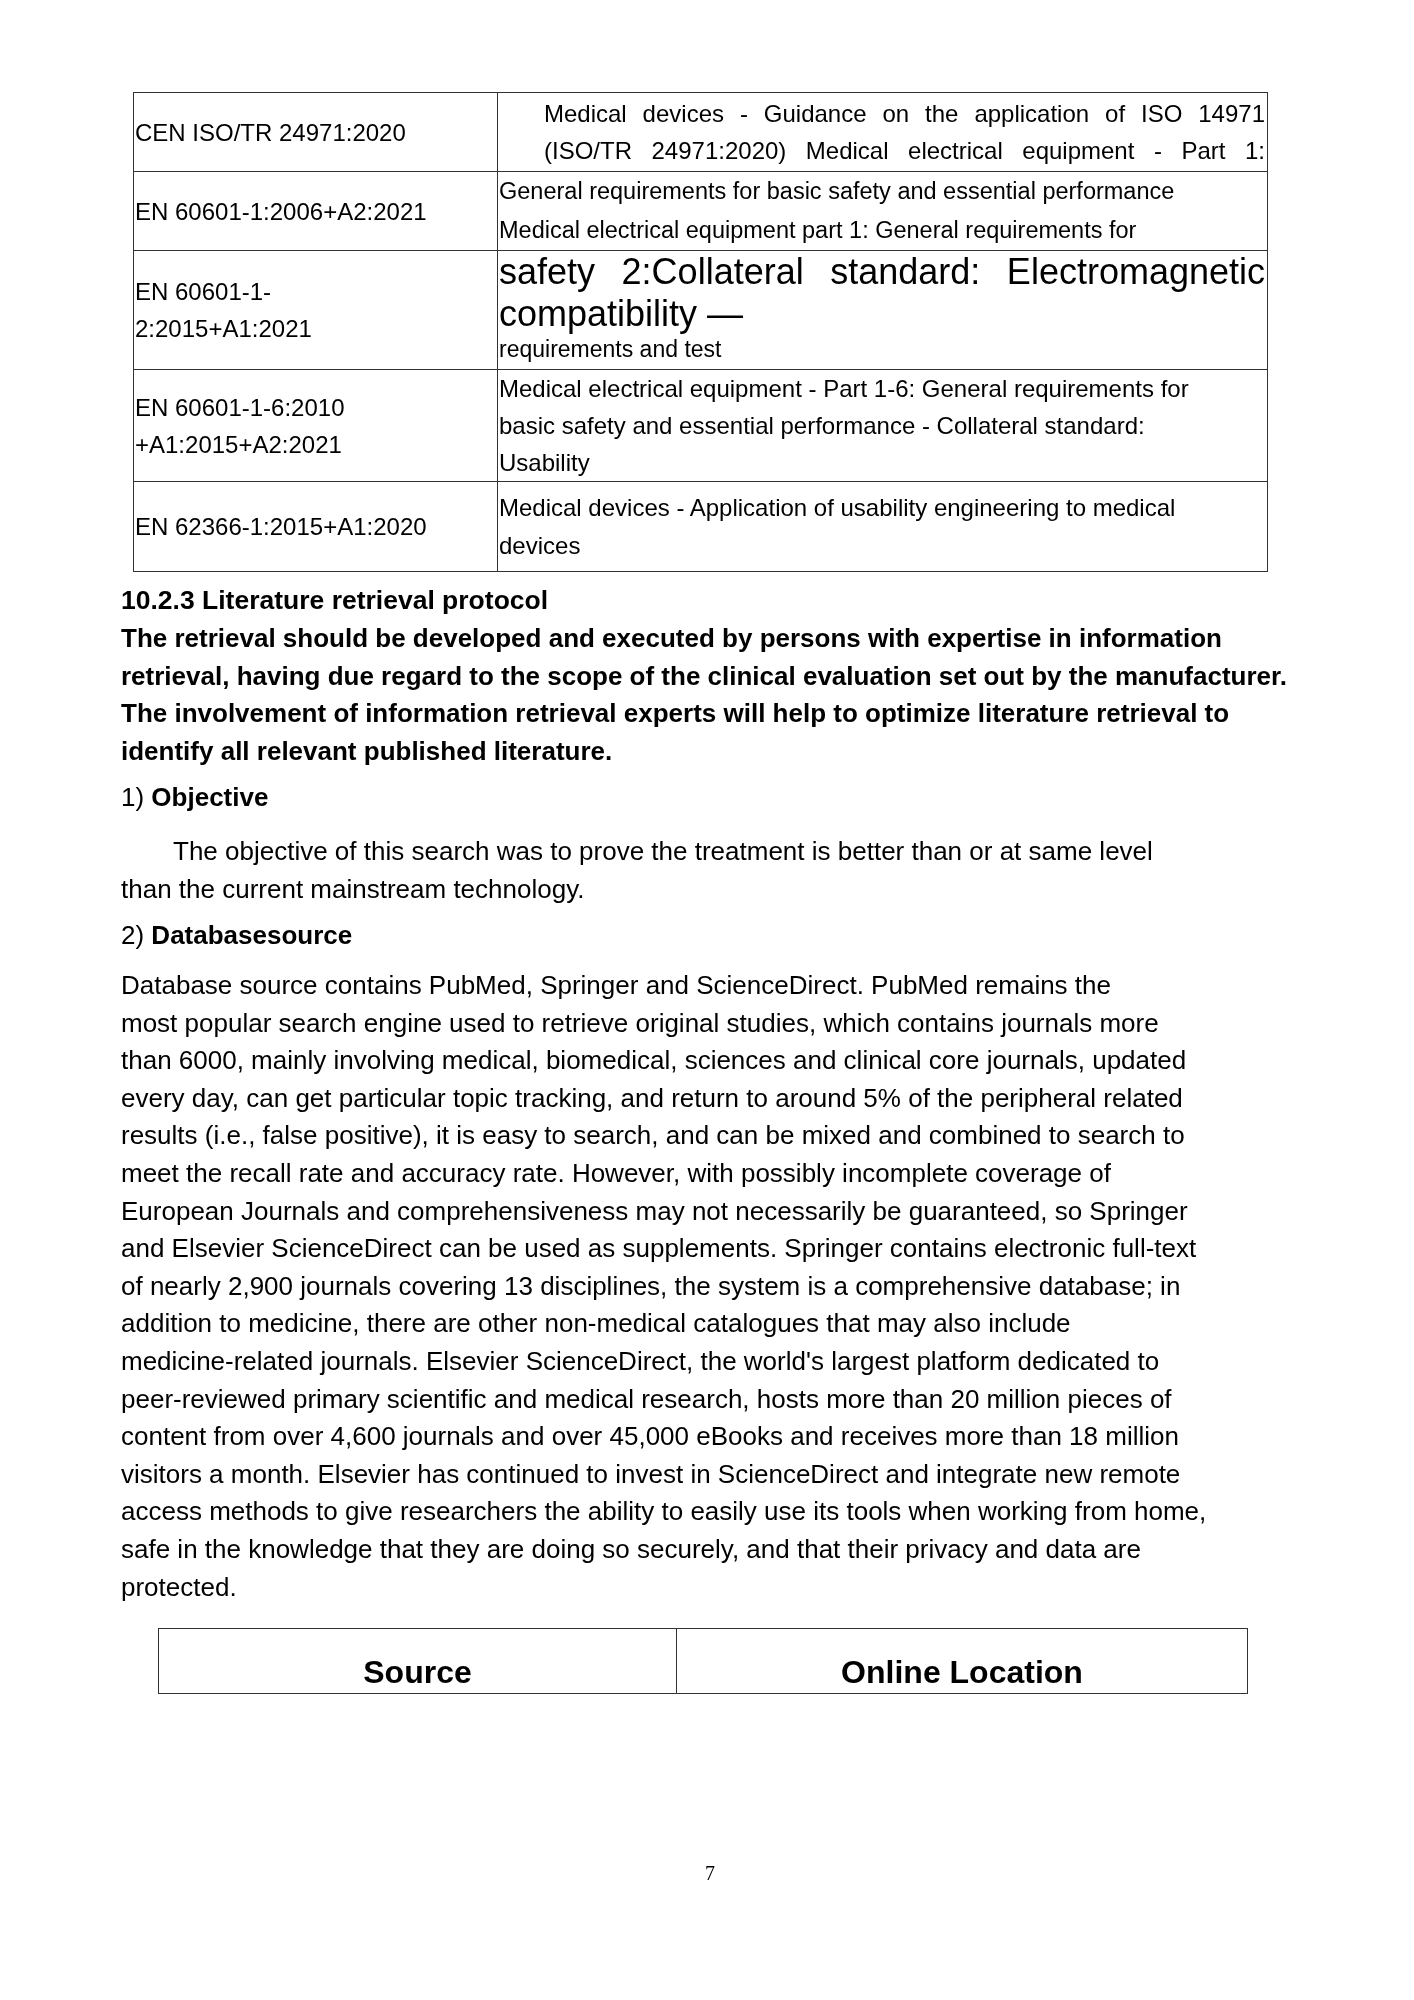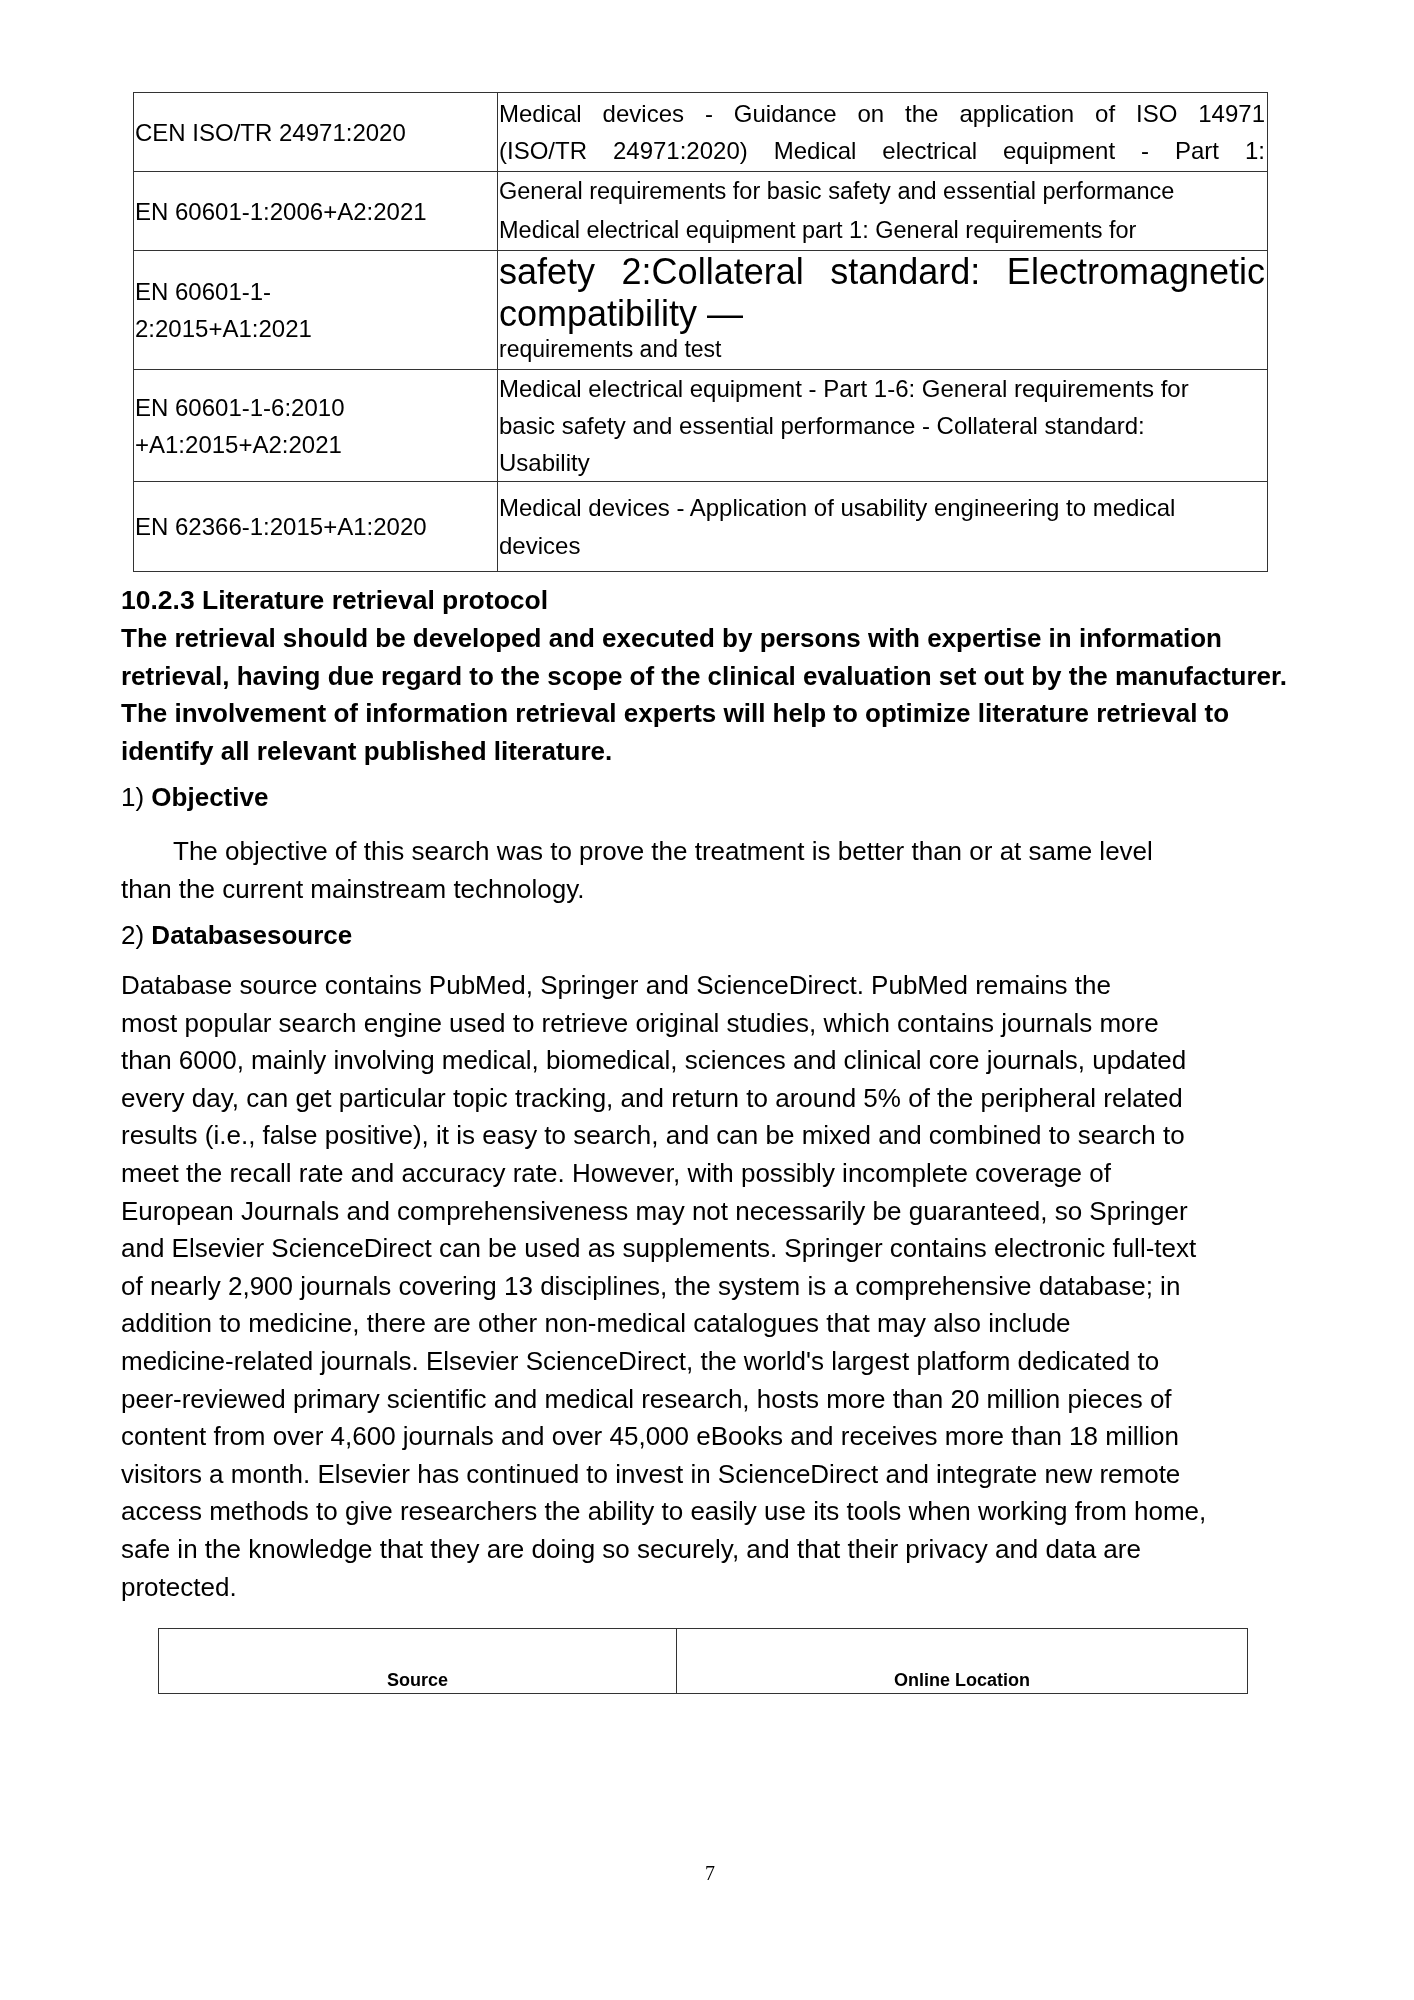--- a/index.html
+++ b/index.html
@@ -16,7 +16,7 @@
   .row4 td { height: 106px; }
   .row5 td { height: 89px; }
   .desc-lines span { display: block; }
-  .row1 .desc-lines span { line-height: 37px; }
+  .row1 .desc-lines span { line-height: 37px; padding-left: 45px; }
   .row1 .desc-lines span.l1 { text-align: justify; text-align-last: justify; }
   .row1 .desc-lines span.l2 { text-align: justify; text-align-last: justify; }
   .row2 .desc-lines span { line-height: 39px; font-size: 23.5px; }

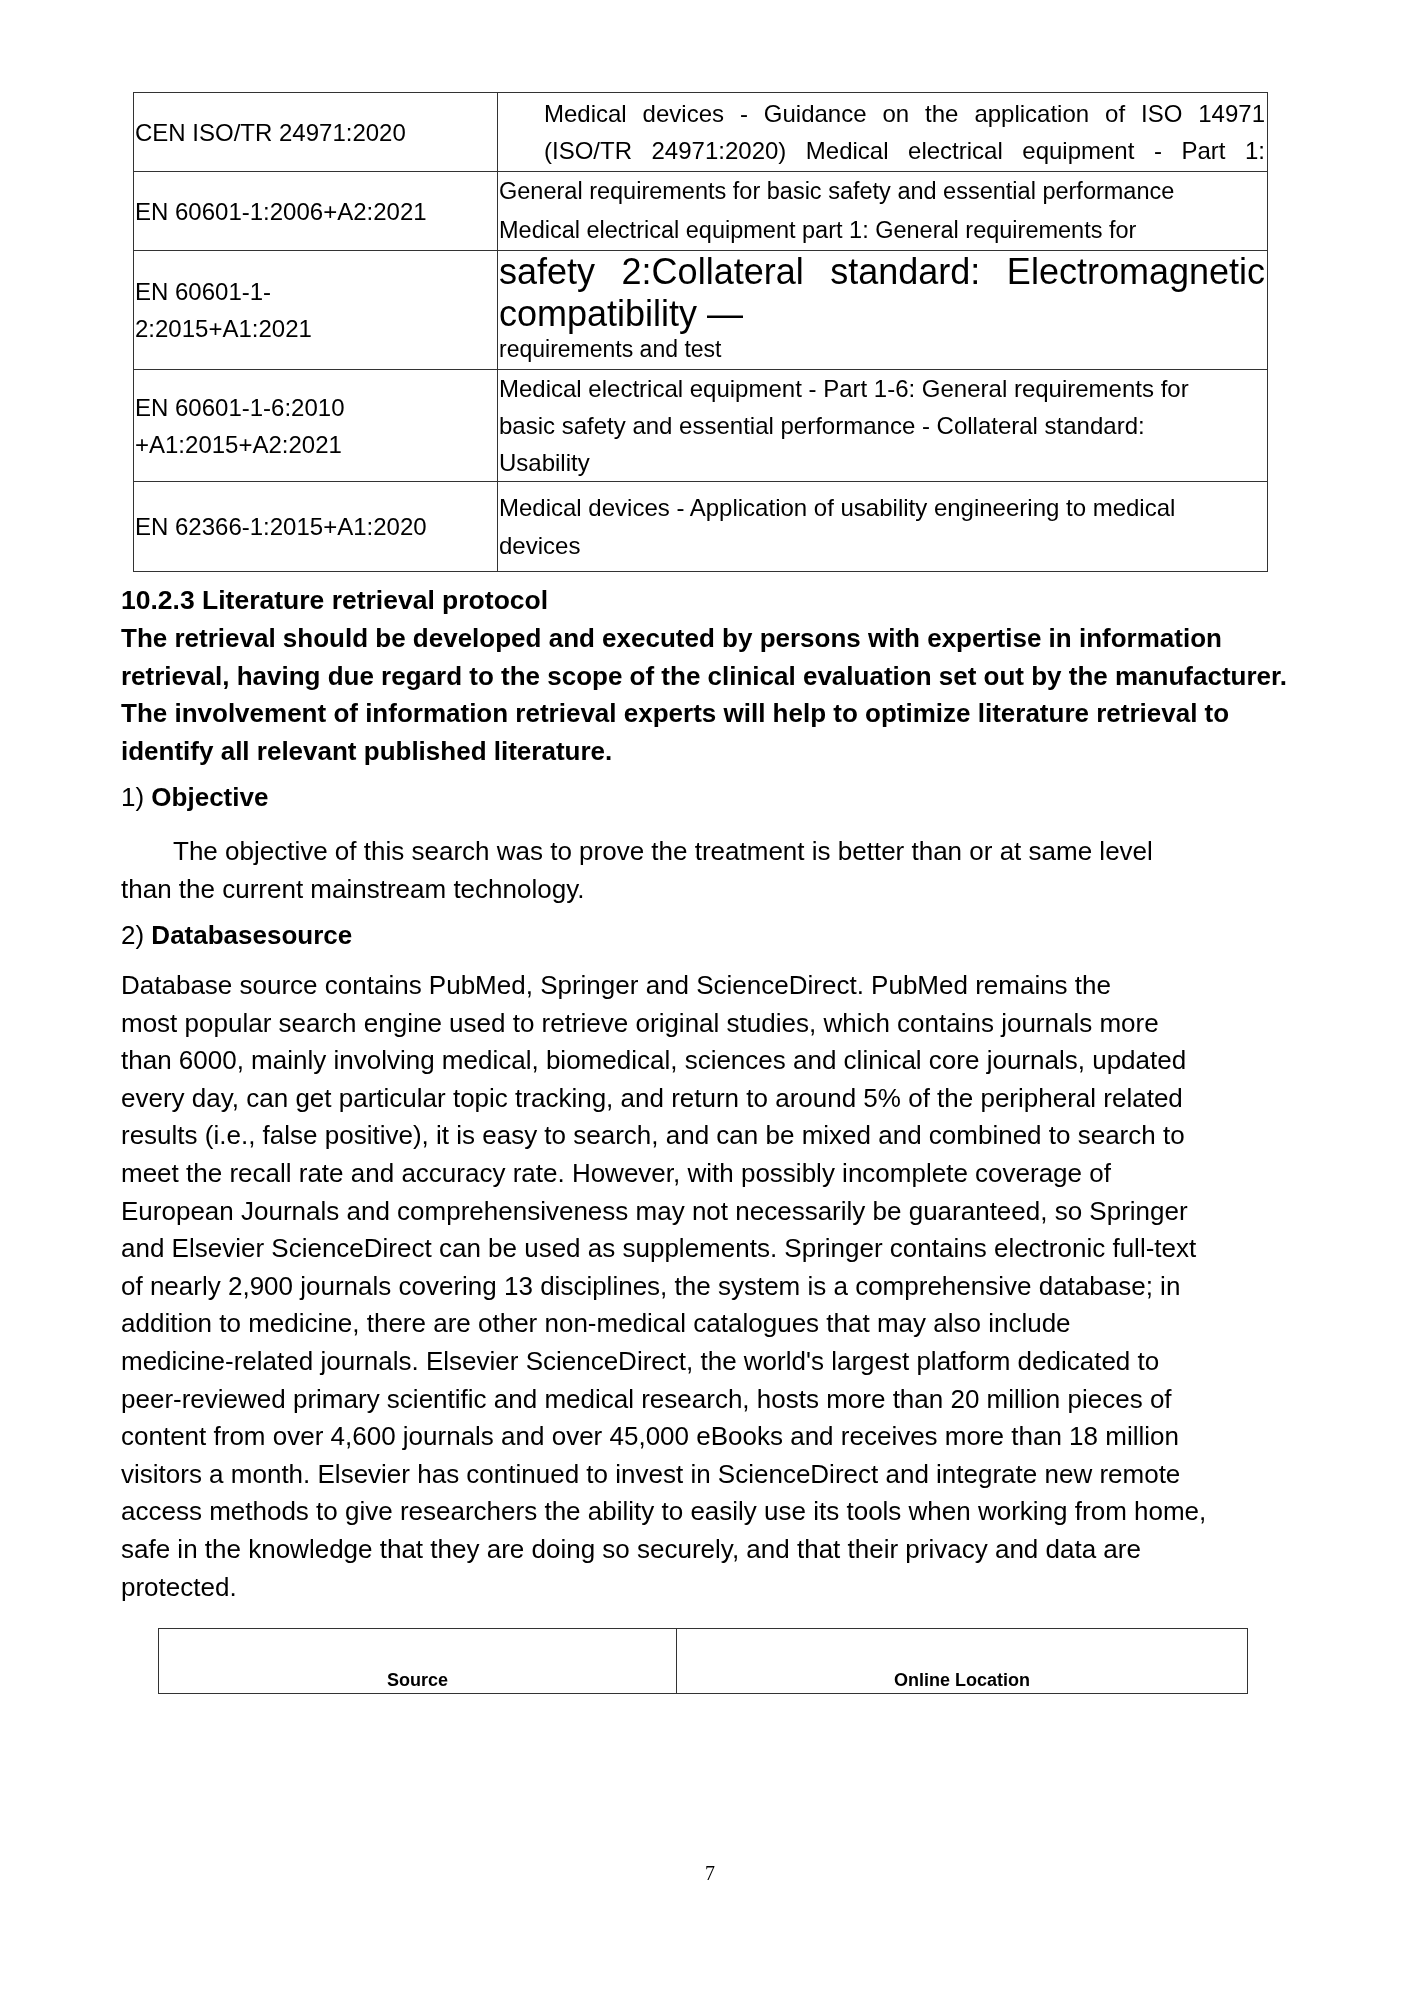--- a/index.html
+++ b/index.html
@@ -36,7 +36,7 @@
 
   .src-table { position: absolute; left: 158px; top: 1628px; width: 1090px; border-collapse: collapse; }
   .src-table th { border: 1.5px solid #333; height: 62px; vertical-align: bottom; padding: 0 0 2px 0;
-                  font-size: 18px; font-weight: bold; text-align: center; }
+                  font-size: 32px; font-weight: bold; text-align: center; }
   .src-table th.c1 { width: 517px; }
 
   .page-num { position: absolute; left: 700px; top: 1862px; width: 20px; text-align: center;

